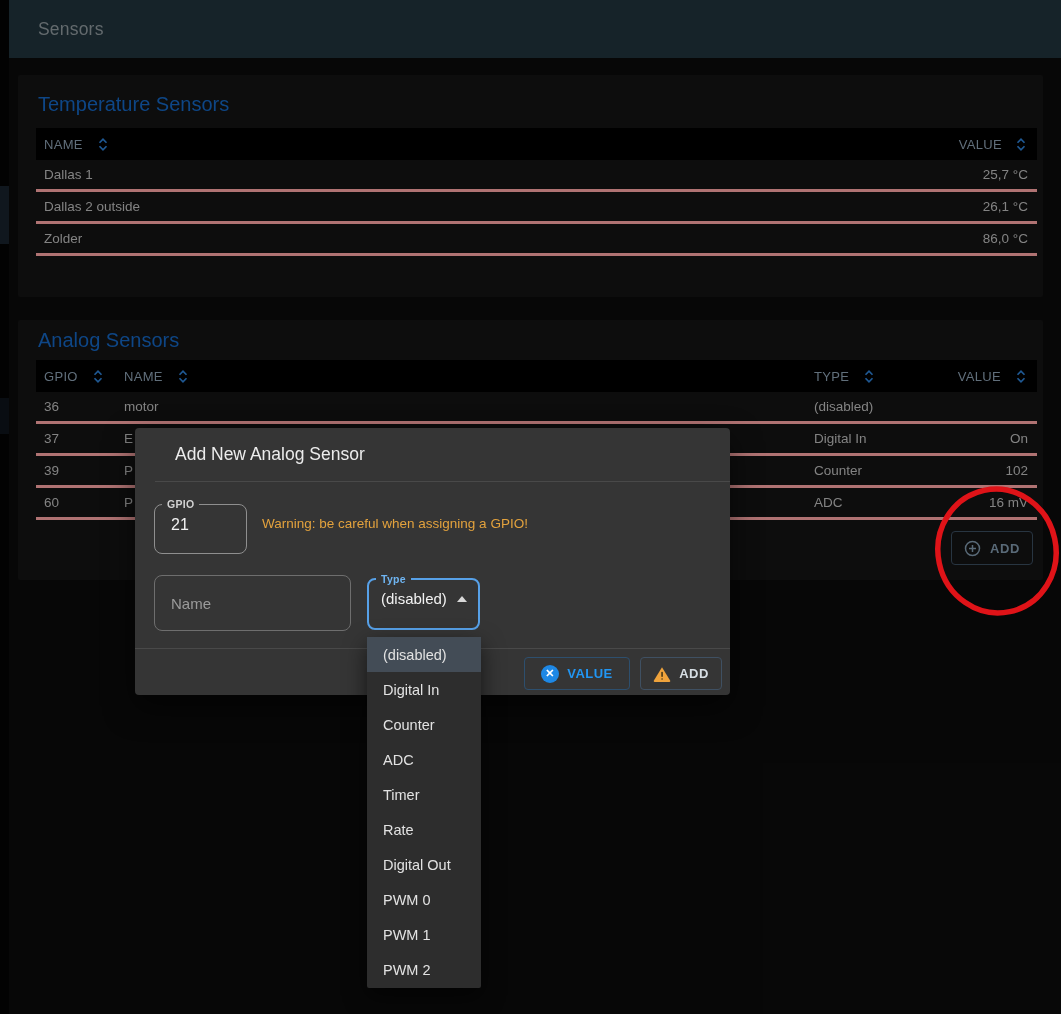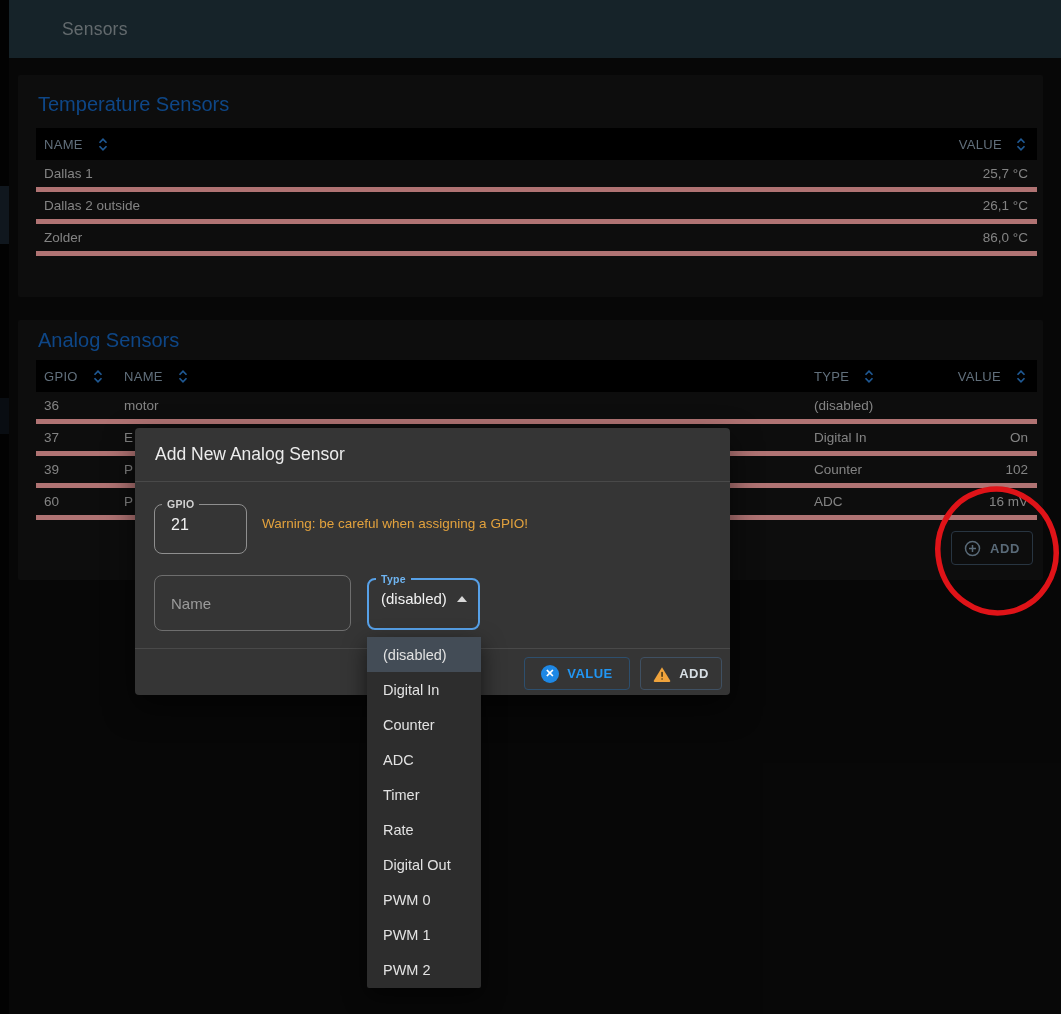--- a/index.html
+++ b/index.html
@@ -13,7 +13,7 @@
 
   
   .appbar { position:absolute; left:9px; top:0; width:1052px; height:58px; background:#20333b; z-index:2; }
-  .appbar-title { position:absolute; left:29px; top:0; line-height:58px; font-size:17.5px; font-weight:500; color:#8e989d; letter-spacing:.2px;margin-left:24px; }
+  .appbar-title { position:absolute; left:29px; top:0; line-height:58px; font-size:17.5px; font-weight:500; color:#8e989d; letter-spacing:.2px; }
 
   
   .card { position:absolute; left:18px; width:1025px; background:#131313; border-radius:2px; z-index:3; }

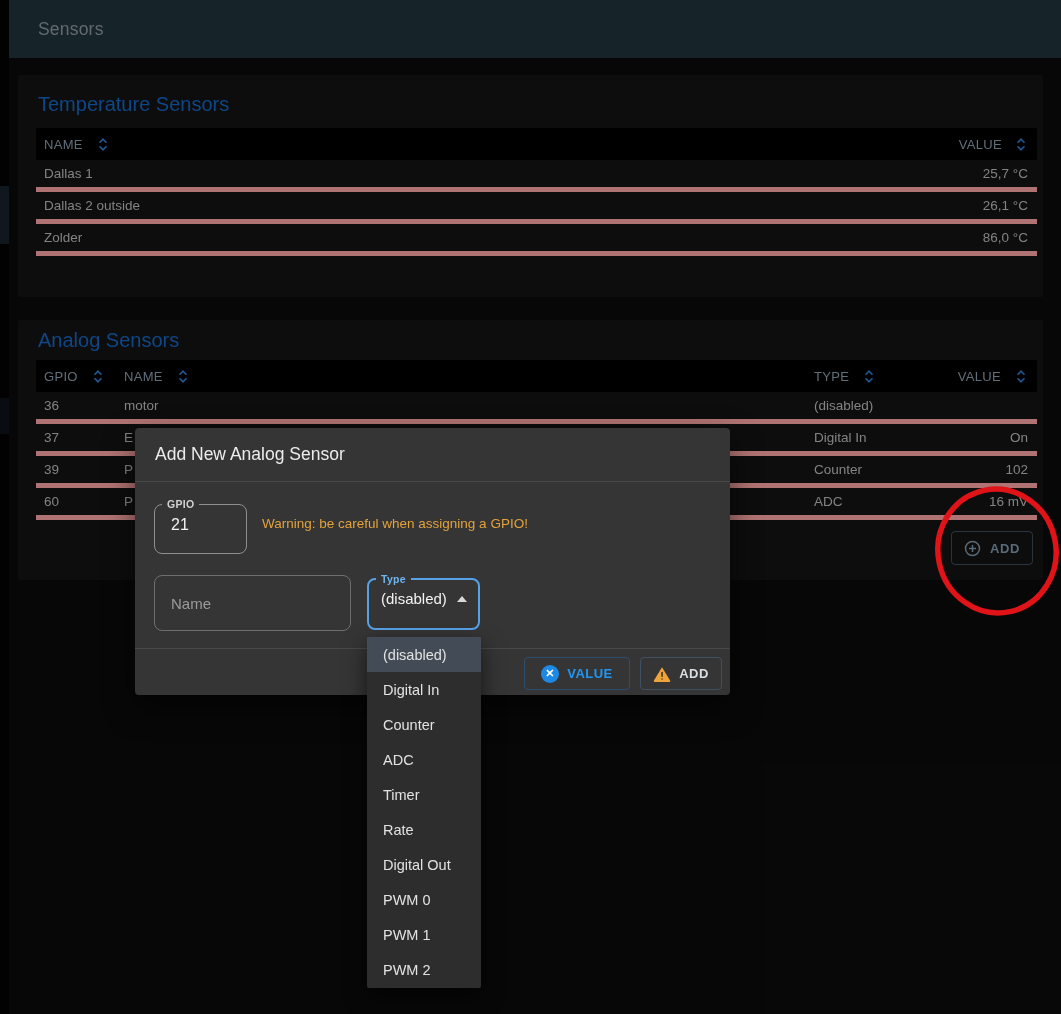--- a/index.html
+++ b/index.html
@@ -28,7 +28,7 @@
   #card-temp .tbl { top:53px; }
   #card-analog .tbl { top:40px; }
   .thead { display:flex; align-items:center; height:32px; background:#000; color:#8b9fb1; font-size:13px; font-weight:500; letter-spacing:.3px; }
-  .trow { display:flex; align-items:center; height:32px; border-bottom:5px solid #fca5a5; color:#bcbcbc; font-size:13.5px; }
+  .trow { display:flex; align-items:center; height:32px; border-bottom:3px solid #fca5a5; color:#bcbcbc; font-size:13.5px; }
   .hcell { display:flex; align-items:center; gap:13px; }
   .c-name  { flex:1; padding-left:8px; }
   .c-value { width:140px; padding-right:9px; display:flex; justify-content:flex-end; }

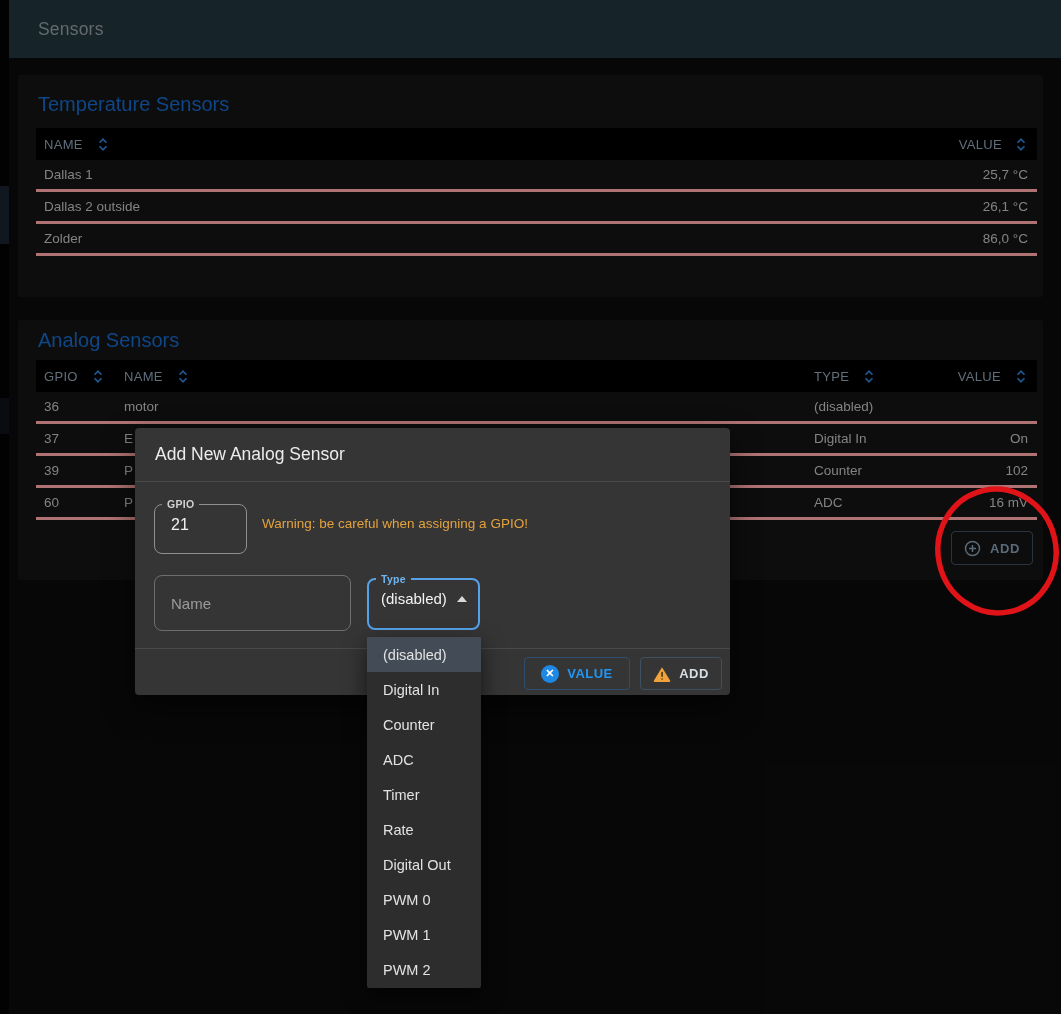--- a/index.html
+++ b/index.html
@@ -46,7 +46,7 @@
   .backdrop { position:absolute; inset:0; background:rgba(0,0,0,.30); z-index:5; }
 
   
-  .dialog { position:absolute; left:135px; top:428px; width:595px; height:267px; background:#353535; border-radius:4px; box-shadow:0 12px 30px rgba(0,0,0,.55); z-index:10; }
+  .dialog { position:absolute; left:135px; top:428px; width:595px; height:267px; background:#353535; border-radius:4px; box-shadow:0 12px 30px rgba(0,0,0,.55); z-index:10;padding-left:20px; }
   .dialog-header { height:54px; border-bottom:1px solid #494949; display:flex; align-items:center; padding-left:20px; }
   .dialog-title { font-size:17.5px; font-weight:500; color:#ececec; }
   .field { position:absolute; border-radius:8px; min-width:0; }

